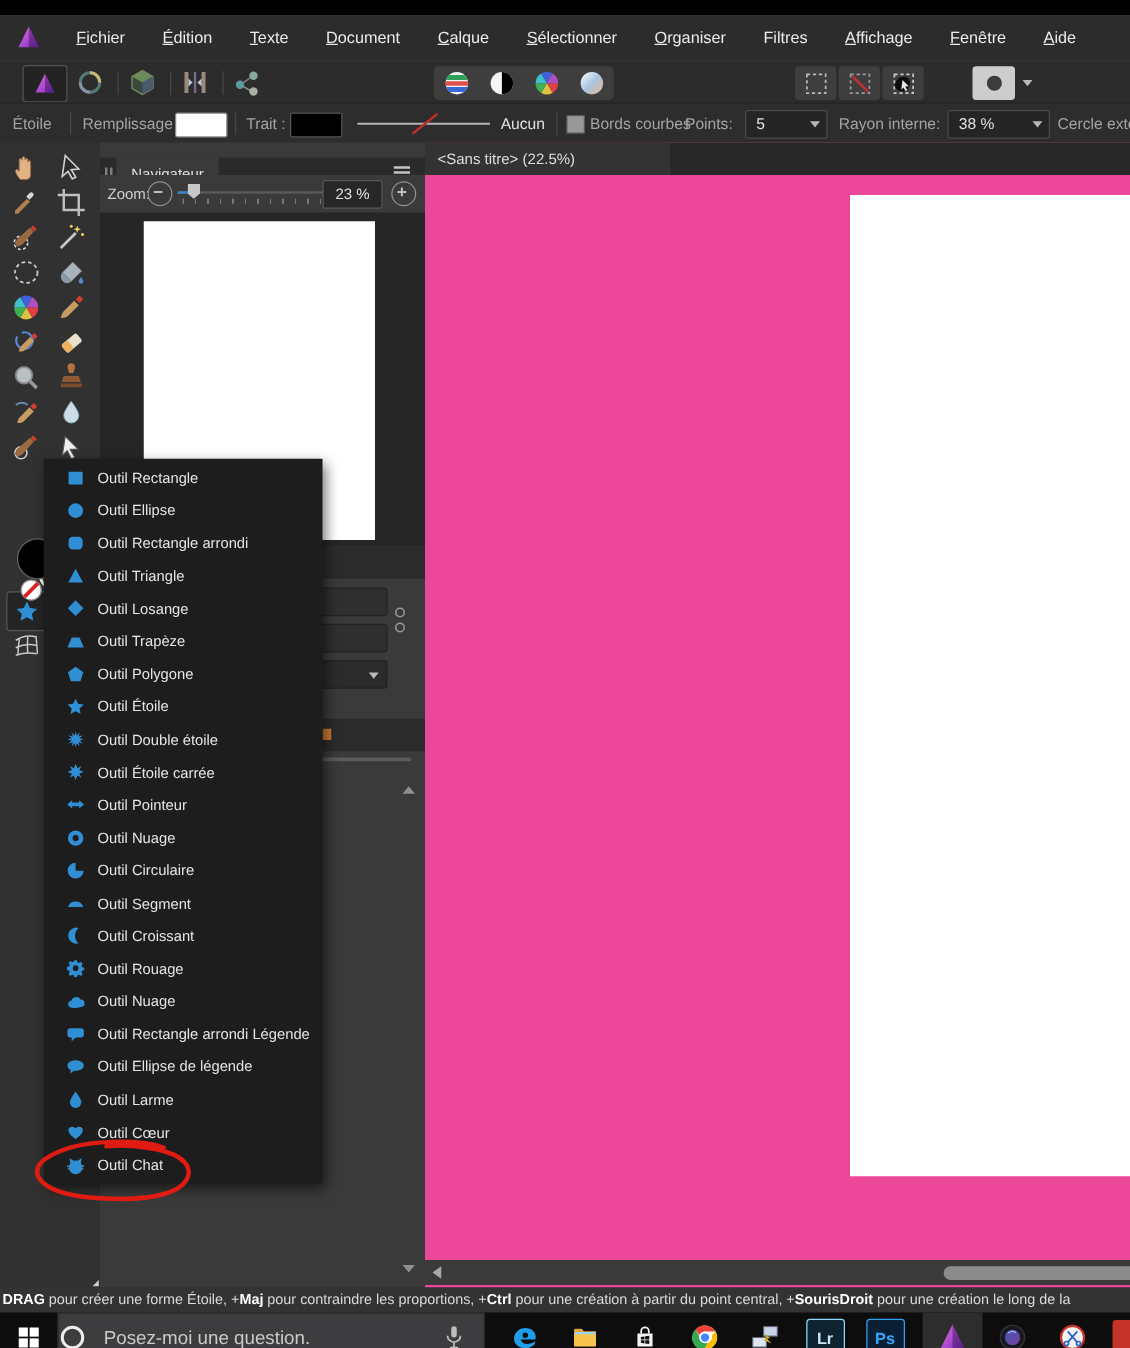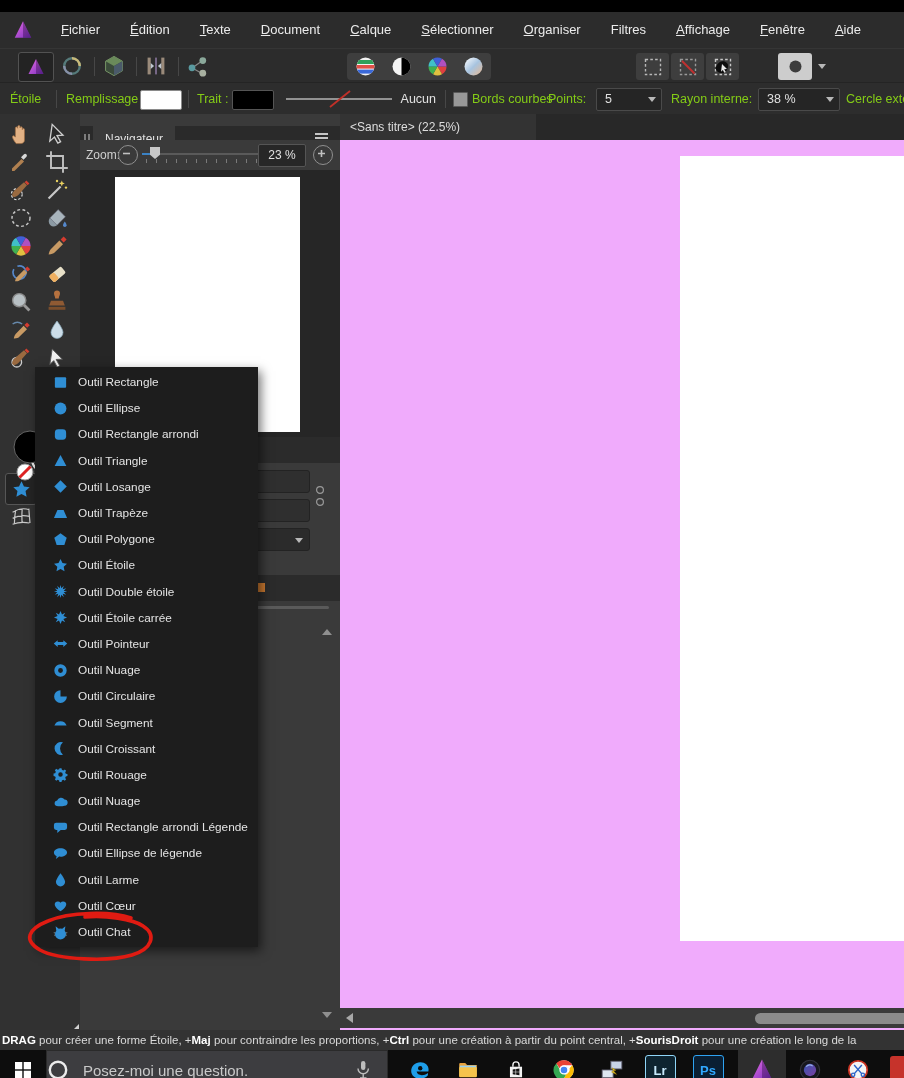--- a/index.html
+++ b/index.html
@@ -26,7 +26,7 @@
   .caret{width:0;height:0;border-left:4px solid transparent;border-right:4px solid transparent;border-top:5px solid #b8b8b8;}
   
   .ctxbar{left:0;top:70px;width:904px;height:32px;background:#2d2d2d;border-top:1px solid #242424;border-bottom:1px solid #1f1f1f;font-size:12.5px;}
-  .ctx-label{top:0;line-height:32px;color:#84cc16;white-space:nowrap;}
+  .ctx-label{top:0;line-height:32px;color:#a3a3a3;white-space:nowrap;}
   .ctx-sep{top:7px;width:1px;height:18px;background:#474747;}
   .swatch{top:7px;width:40px;height:18px;border-radius:2px;}
   .dd{top:5px;height:21px;background:#252525;border:1px solid #4a4a4a;border-radius:2px;}

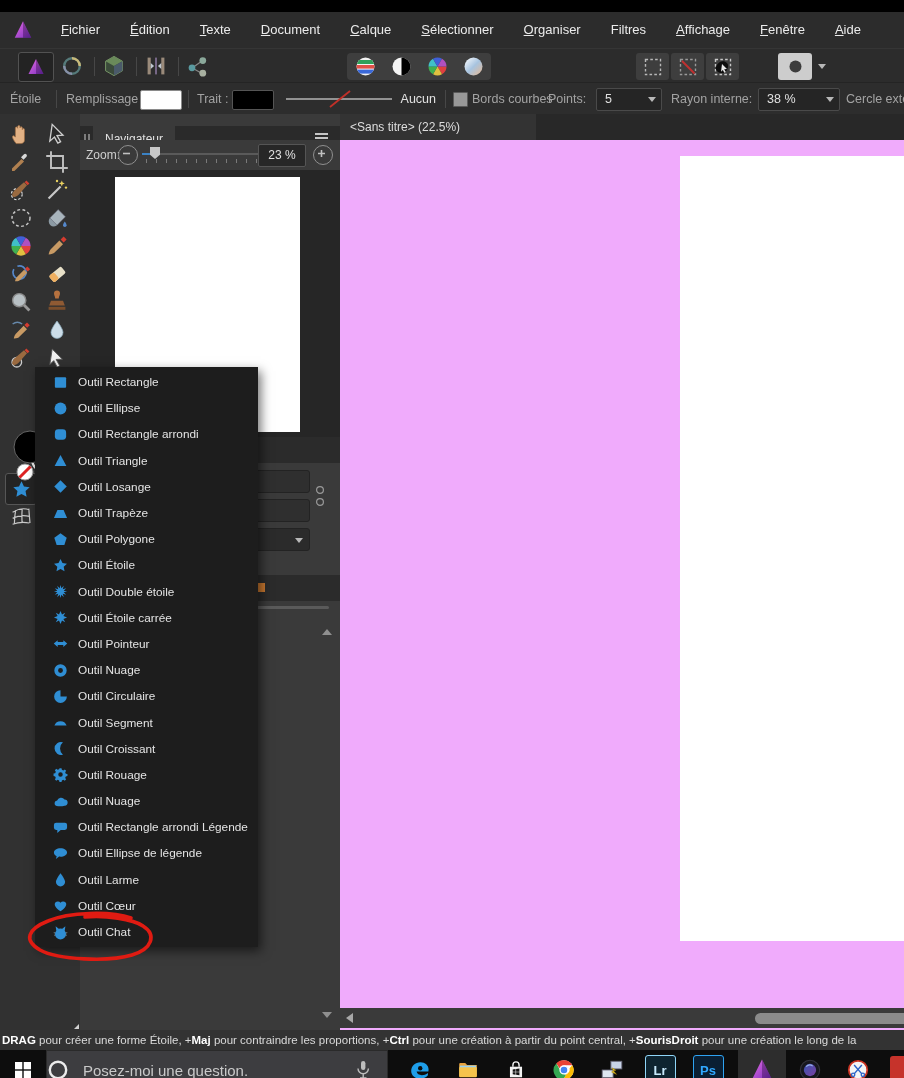--- a/index.html
+++ b/index.html
@@ -55,7 +55,7 @@
   .upArrow{width:0;height:0;border-left:5px solid transparent;border-right:5px solid transparent;border-bottom:6px solid #8f8f8f;}
   .dnArrow{width:0;height:0;border-left:5px solid transparent;border-right:5px solid transparent;border-top:6px solid #8f8f8f;}
   
-  .canvascol{left:340px;top:102px;width:564px;height:916px;background:#f0abfc;}
+  .canvascol{left:340px;top:102px;width:564px;height:916px;background:#ec4899;}
   .doc-tabbar{left:0;top:0;width:564px;height:26px;background:#282828;}
   .doc-tab{left:0;top:0;width:196px;height:26px;background:#333;font-size:12px;line-height:26px;color:#dedede;padding-left:10px;box-sizing:border-box;}
   .page{left:340px;top:42px;width:224px;height:785px;background:#fff;}

